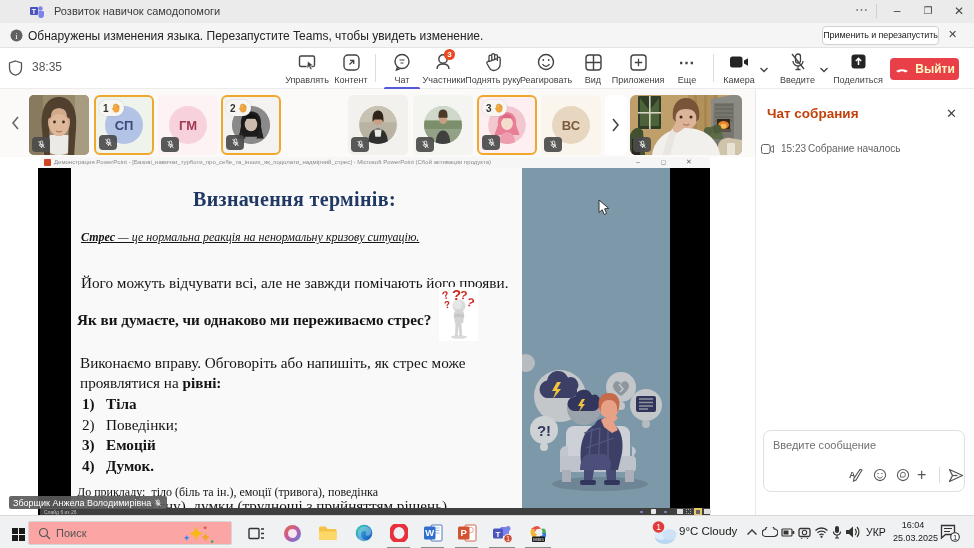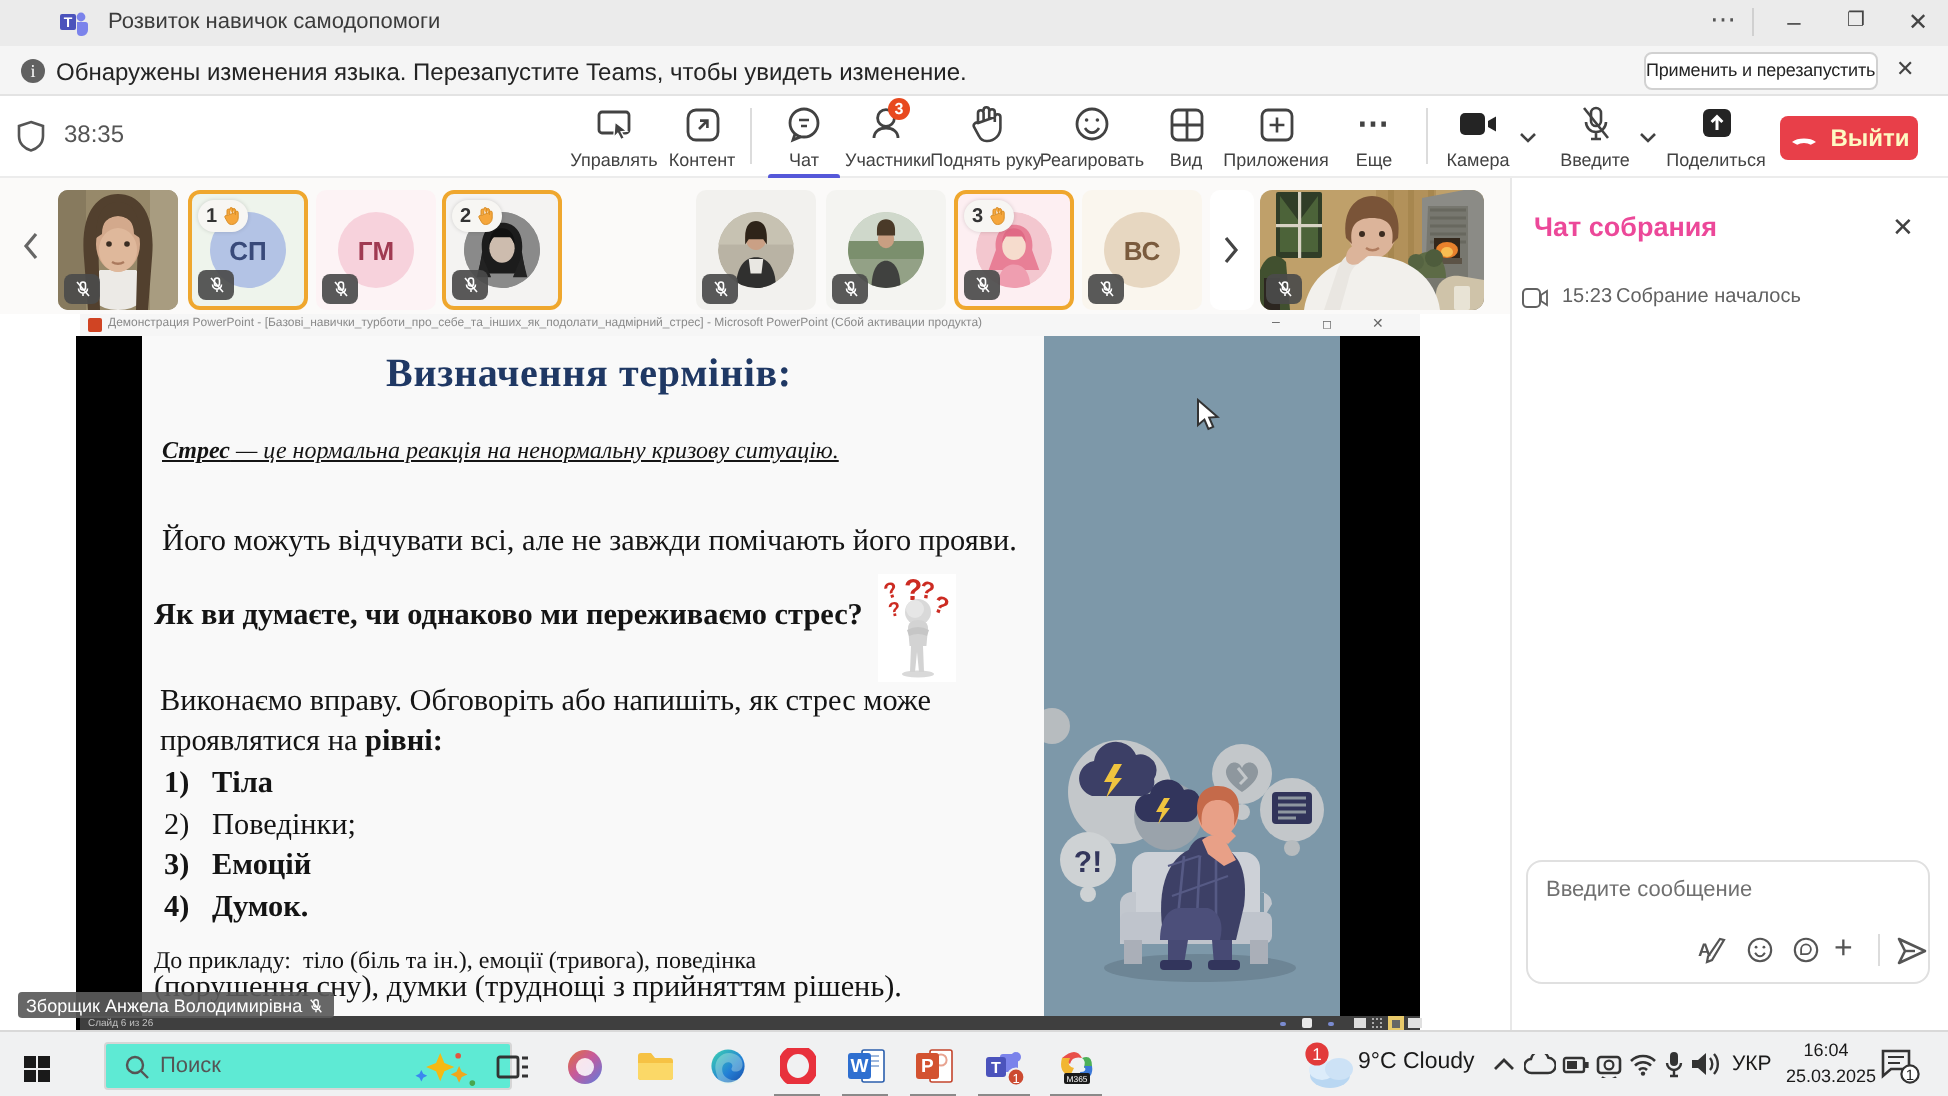--- a/index.html
+++ b/index.html
@@ -17,7 +17,7 @@
 
 #notif { position:absolute; left:0; top:23px; width:974px; height:25px; background:#f5f5f5; border-bottom:1px solid #e3e3e3; }
 #notif .txt { position:absolute; left:28px; top:6px; font-size:12px; color:#242424; }
-#notif .btn { position:absolute; left:822px; top:3px; width:117px; height:19px; background:#fff; border:1px solid #d1d1d1; border-radius:4px; font-size:9px; letter-spacing:-0.1px; color:#242424; line-height:17px; white-space:nowrap; }
+#notif .btn { position:absolute; left:822px; top:3px; width:117px; height:19px; background:#fff; border:1px solid #d1d1d1; border-radius:4px; font-size:9px; letter-spacing:-0.1px; color:#242424; text-align:center; line-height:17px; white-space:nowrap; }
 
 
 #toolbar { position:absolute; left:0; top:48px; width:974px; height:41px; background:#fff; border-bottom:1px solid #ececec; }

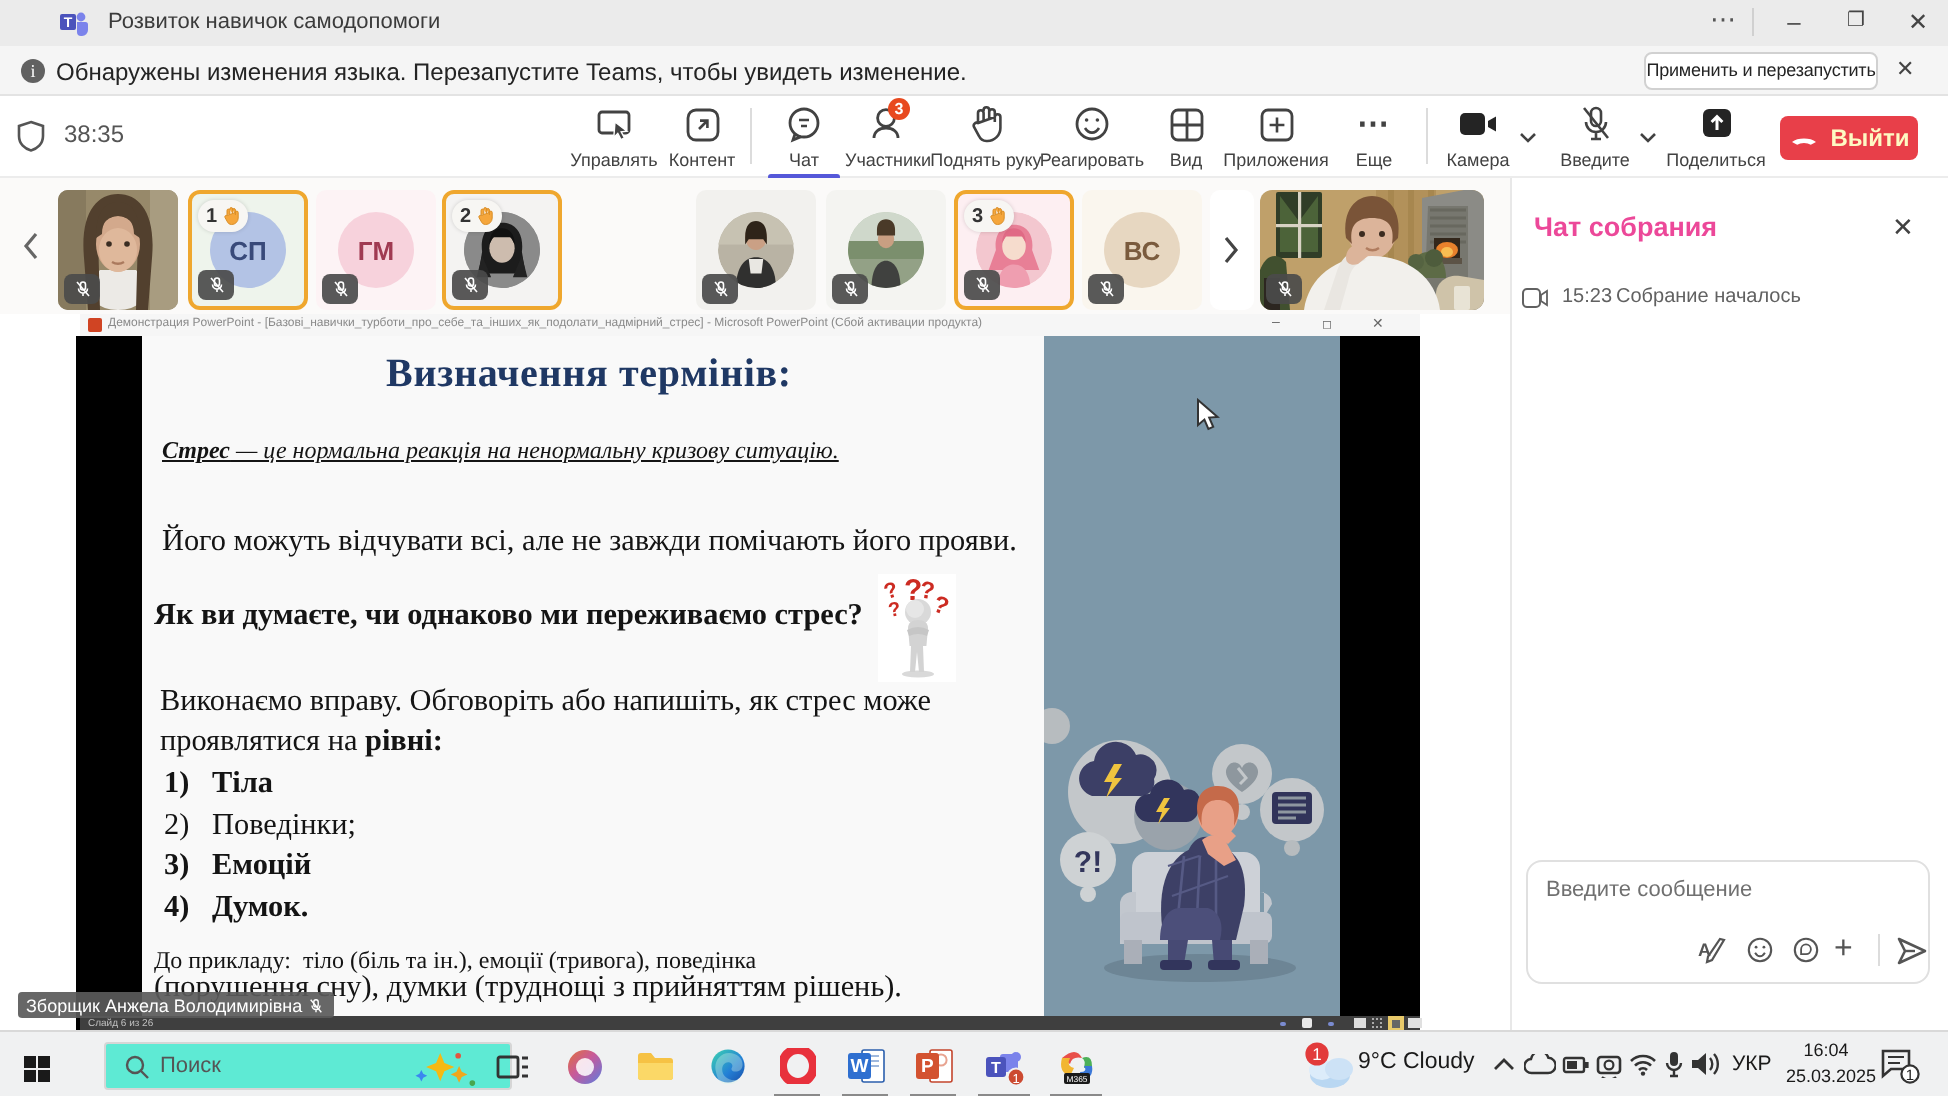--- a/index.html
+++ b/index.html
@@ -46,7 +46,7 @@
 
 
 #chat { position:absolute; left:755px; top:89px; width:219px; height:426px; background:#fff; border-left:1px solid #e8e8e8; }
-#chat h2 { position:absolute; left:11px; top:17px; font-size:13.5px; color:#ec4899; font-weight:bold; }
+#chat h2 { position:absolute; left:11px; top:17px; font-size:13.5px; color:#c2410c; font-weight:bold; }
 #chat .ev { position:absolute; left:11px; top:54px; font-size:10px; color:#616161; }
 #msgbox { position:absolute; left:7px; top:341px; width:202px; height:62px; border:1px solid #e0e0e0; border-radius:8px; background:#fff;padding-left:15px; }
 #msgbox .ph { position:absolute; left:9px; top:8px; font-size:11px; color:#707070; }

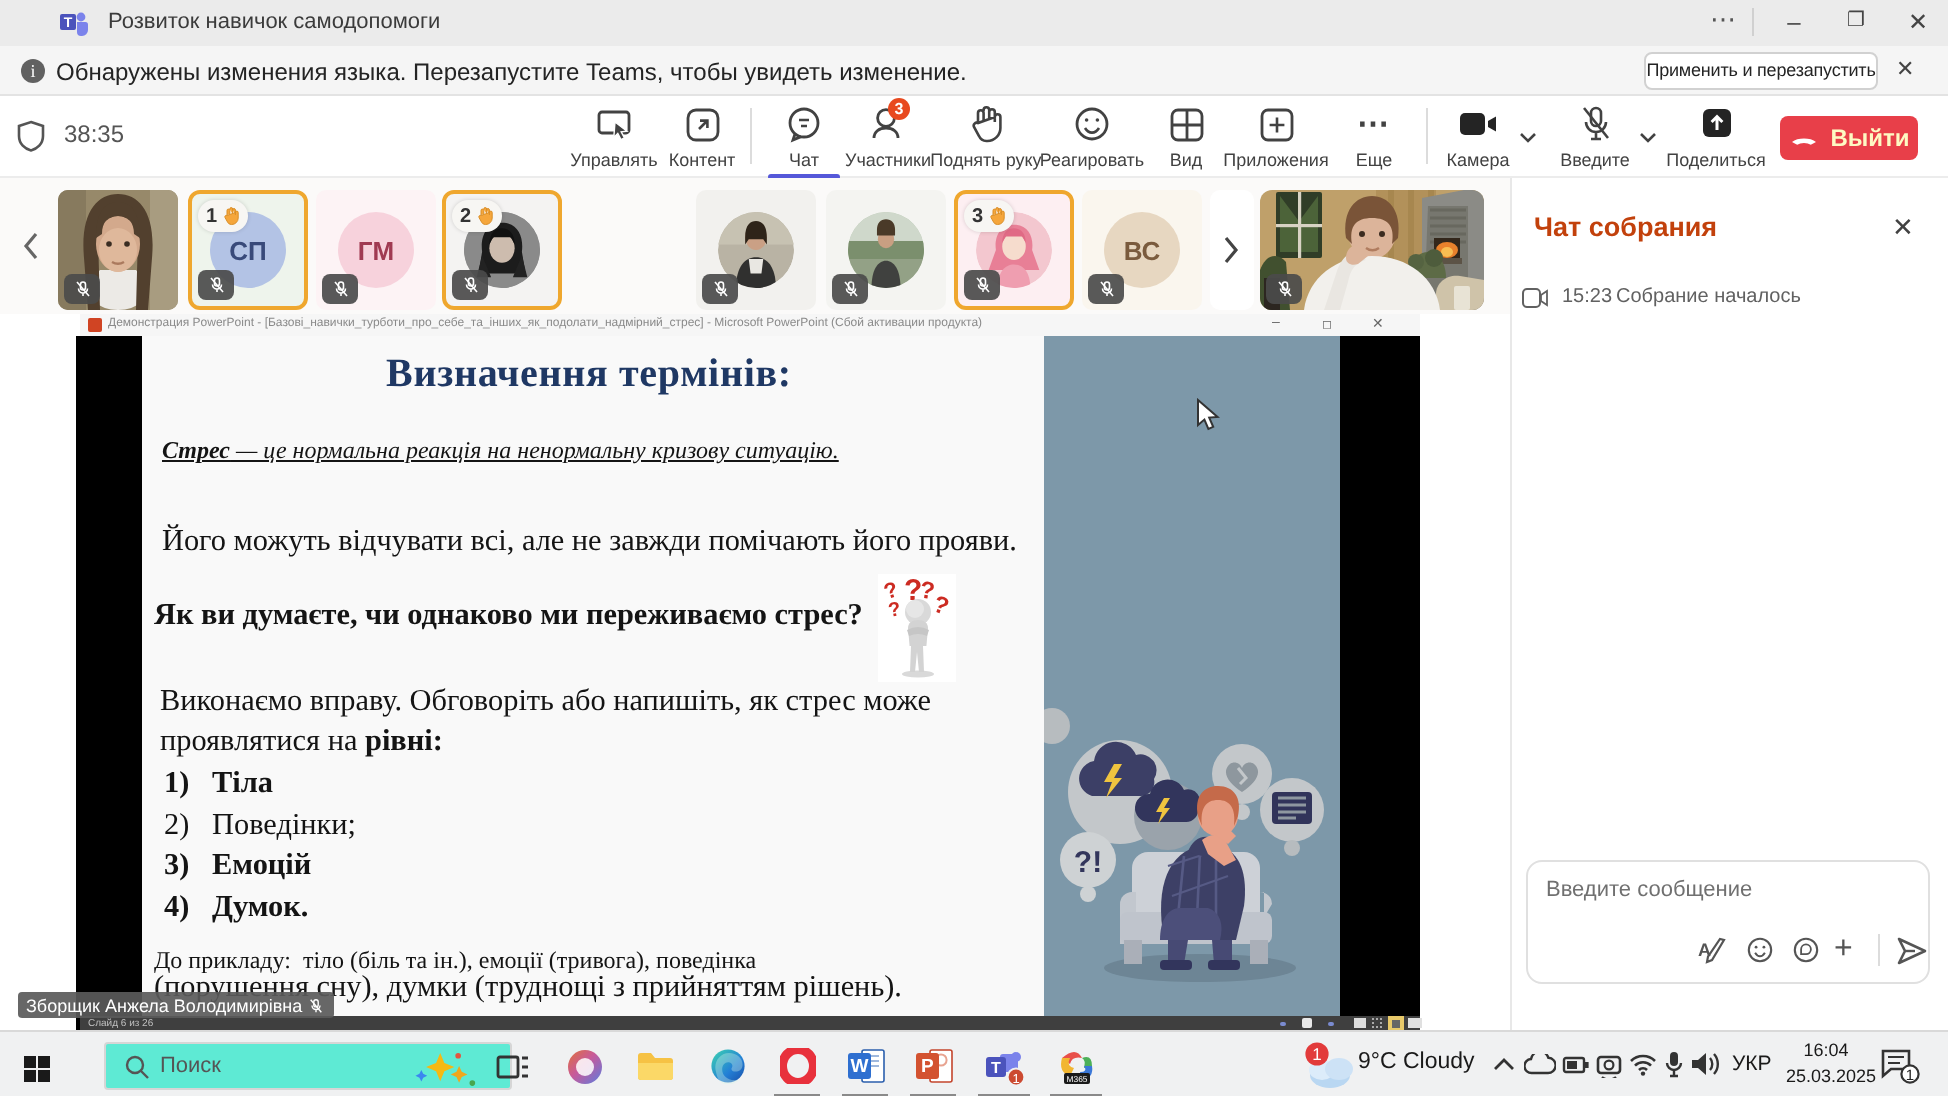--- a/index.html
+++ b/index.html
@@ -41,7 +41,7 @@
 #pptbar .t { position:absolute; left:14px; top:2px; font-size:6px; color:#8a8a8a; white-space:nowrap; }
 #slide-white { position:absolute; left:31px; top:11px; width:451px; height:340px; background:#f9f9f9; }
 #slide-img { position:absolute; left:482px; top:11px; width:148px; height:340px; background:#7d98a9; }
-.sline { position:absolute; font-family:"Liberation Serif", serif; color:#141414; white-space:nowrap; }
+.sline { position:absolute; font-family:"Liberation Serif", serif; color:#141414; white-space:nowrap;margin-top:12px; }
 #pptstatus { position:absolute; left:0px; top:351px; width:670px; height:7px; background:#3f3f3f; }
 
 

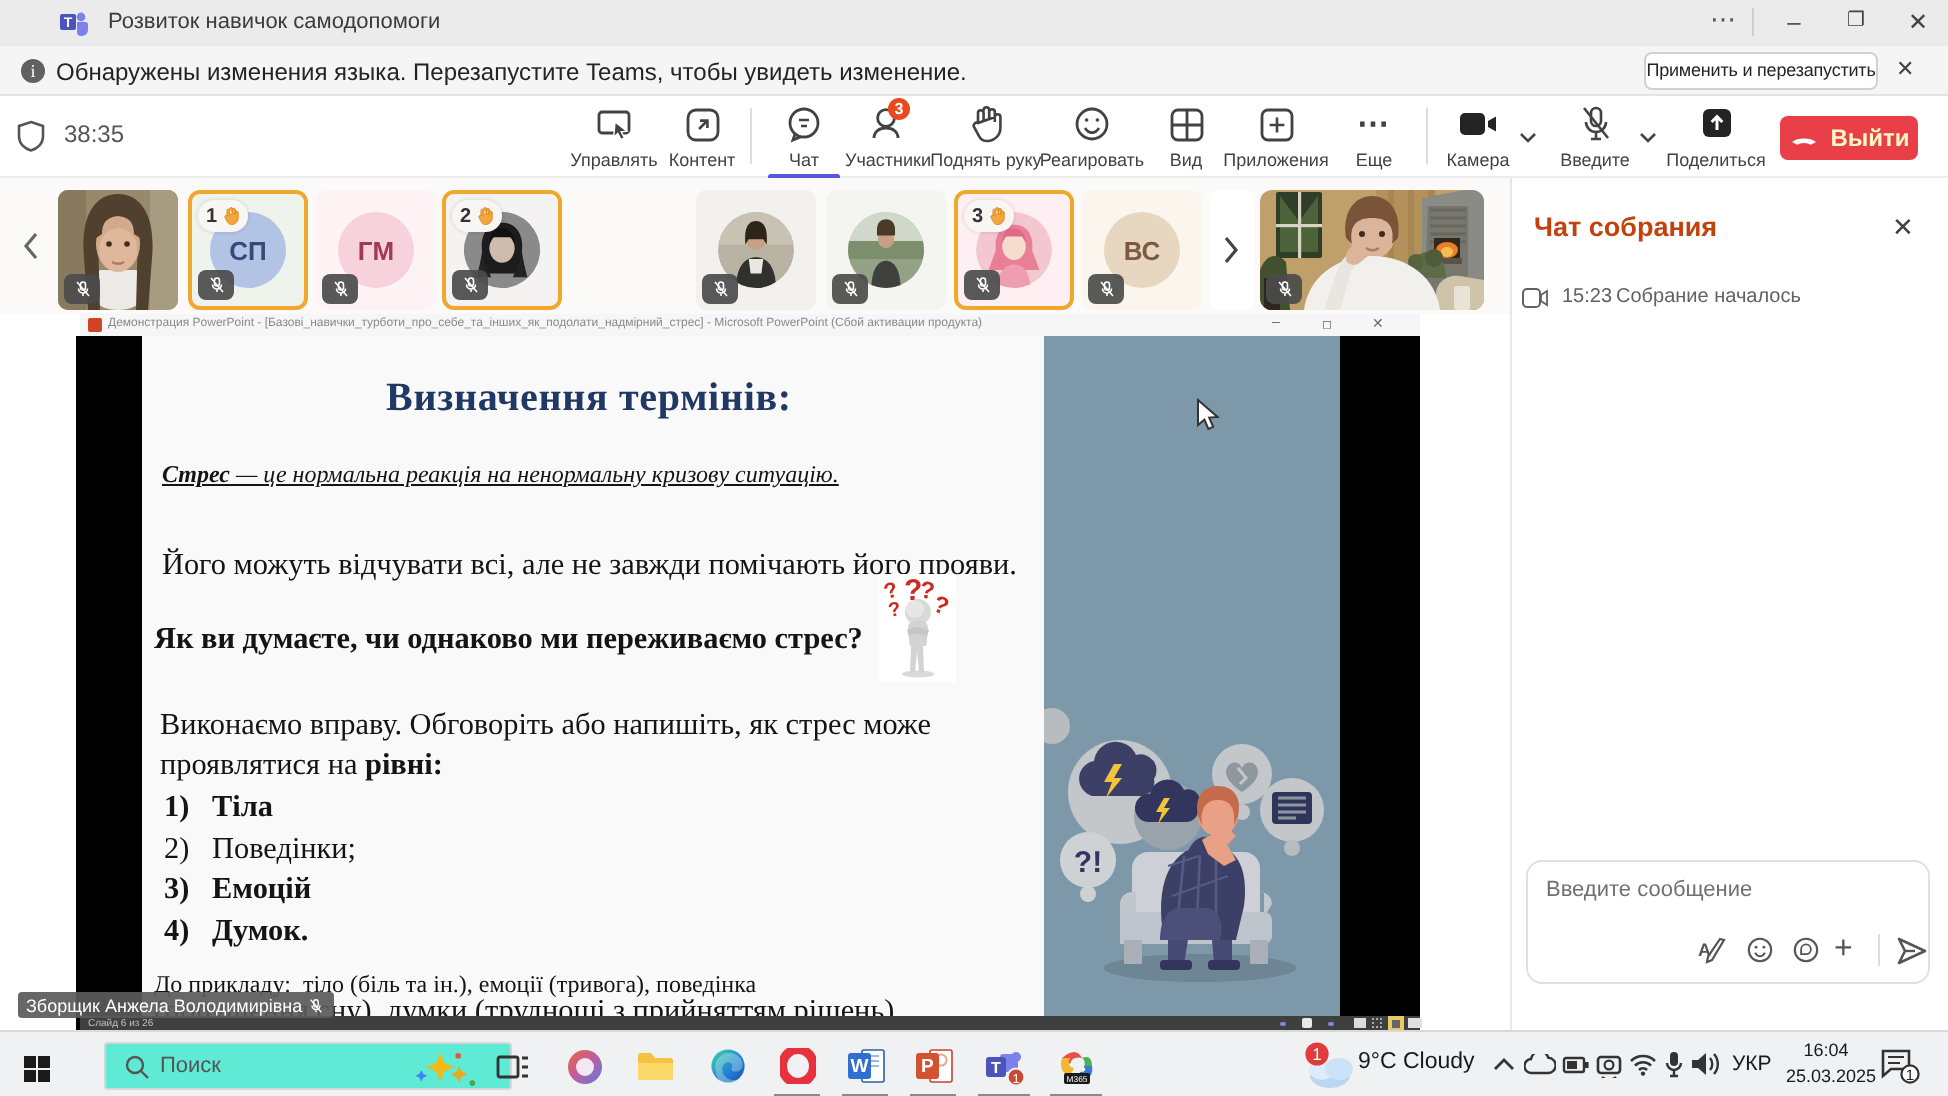--- a/index.html
+++ b/index.html
@@ -53,7 +53,7 @@
 
 
 #taskbar { position:absolute; left:0; top:515px; width:974px; height:33px; background:#f0f1f2; border-top:1px solid #d9d9d9; }
-#search { position:absolute; left:52px; top:5px; width:204px; height:24px; background:#5eead4; border:1px solid #d6d6d6; border-radius:2px; }
+#search { position:absolute; left:28px; top:5px; width:204px; height:24px; background:#fca5a5; border:1px solid #d6d6d6; border-radius:2px; }
 #search .ph { position:absolute; left:27px; top:5px; font-size:11px; color:#555; }
 .tkicon { position:absolute; top:7px; width:20px; height:20px; display:flex; align-items:center; justify-content:center; }
 #clock { position:absolute; left:893px; top:3px; width:40px; text-align:center; font-size:9px; color:#1a1a1a; line-height:13px; }

